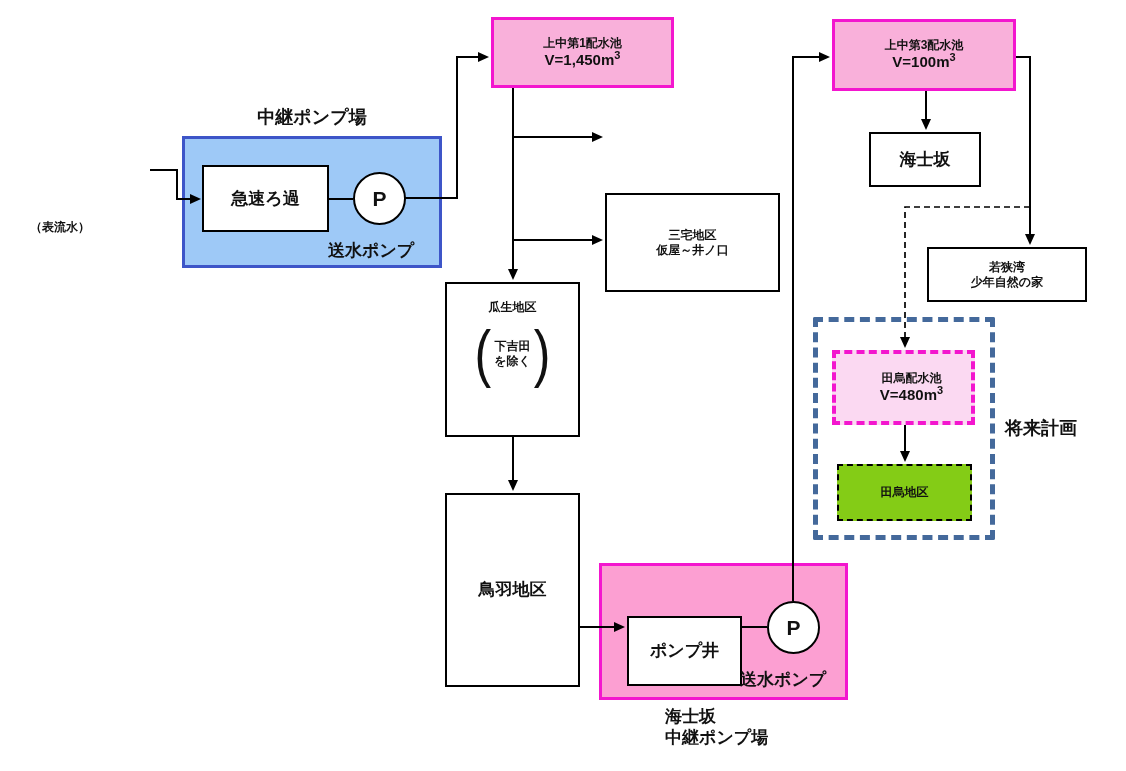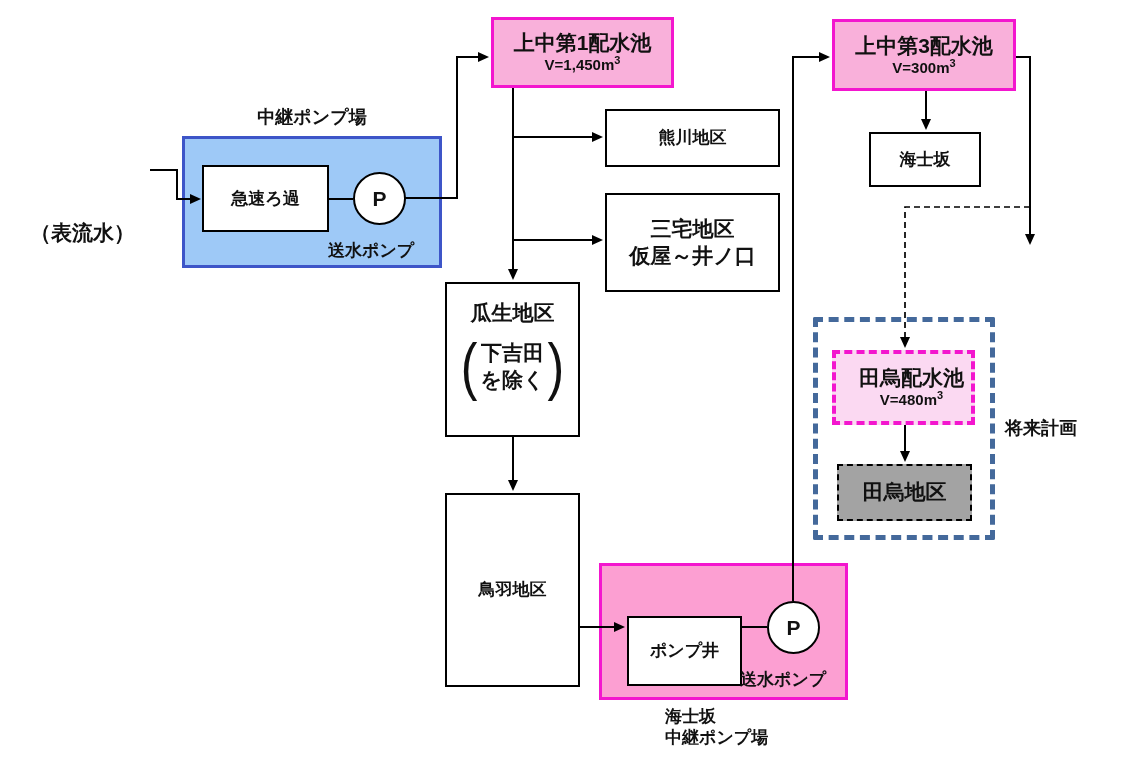--- a/index.html
+++ b/index.html
@@ -22,7 +22,7 @@
   .pinkdash { border:4px dashed var(--pink-border); background:var(--tagarasu-fill); }
   .blackdash{ border:2px dashed #000; background:#a3a3a3; }
   .lbl { position:absolute; white-space:nowrap; }
-  .fs15 { font-size:15px; } .fs16 { font-size:21px; } .fs17 { font-size:17px; } .fs18 { font-size:18px; }
+  .fs15 { font-size:15px; } .fs16 { font-size:12px; } .fs17 { font-size:17px; } .fs18 { font-size:18px; }
   .circle {
     position:absolute; box-sizing:border-box; width:53px; height:53px; border-radius:50%;
     border:2px solid #000; background:#fff; display:flex; align-items:center; justify-content:center;

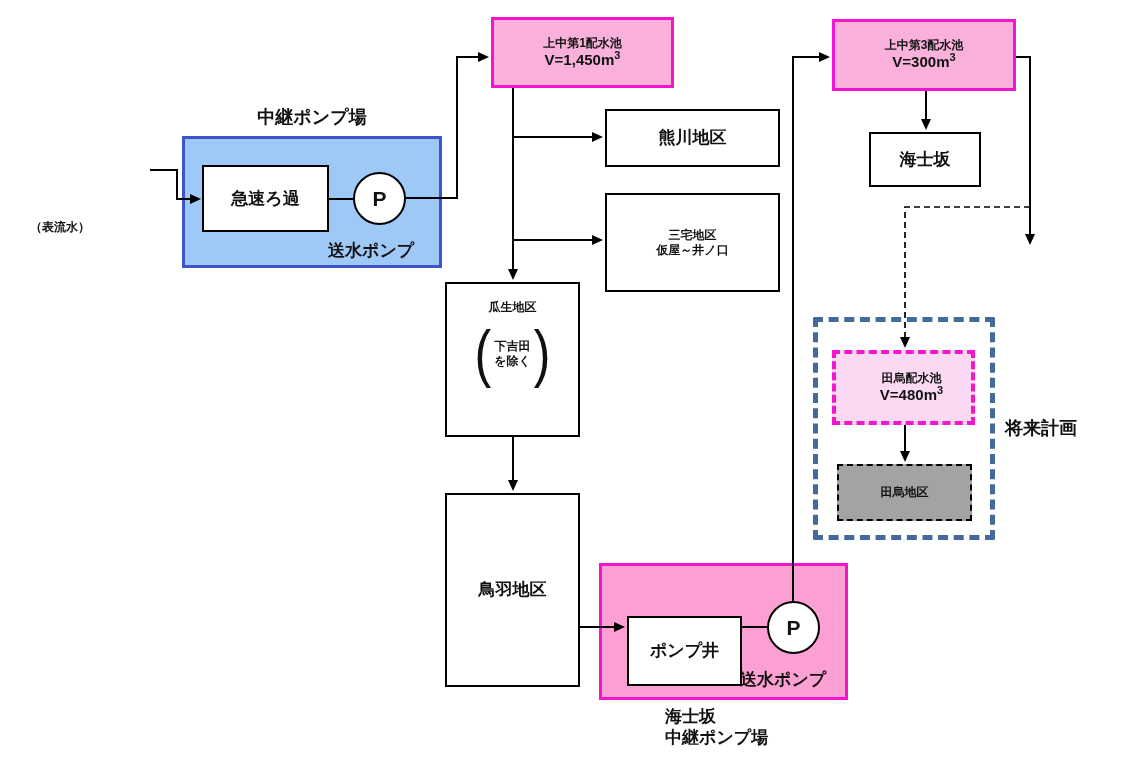--- a/index.html
+++ b/index.html
@@ -92,7 +92,7 @@
 
   <div class="box pink" style="left:832px; top:19px; width:184px; height:72px;align-items:center;">
     <span class="fs16">上中第3配水池</span>
-    <span class="fs15"><span>V=300m</span><span class="sup">3</span></span>
+    <span class="fs15"><span>V=100m</span><span class="sup">3</span></span>
   </div>
   <div class="box wbox fs17" style="left:869px; top:132px; width:112px; height:55px;">
     <span>海士坂</span>

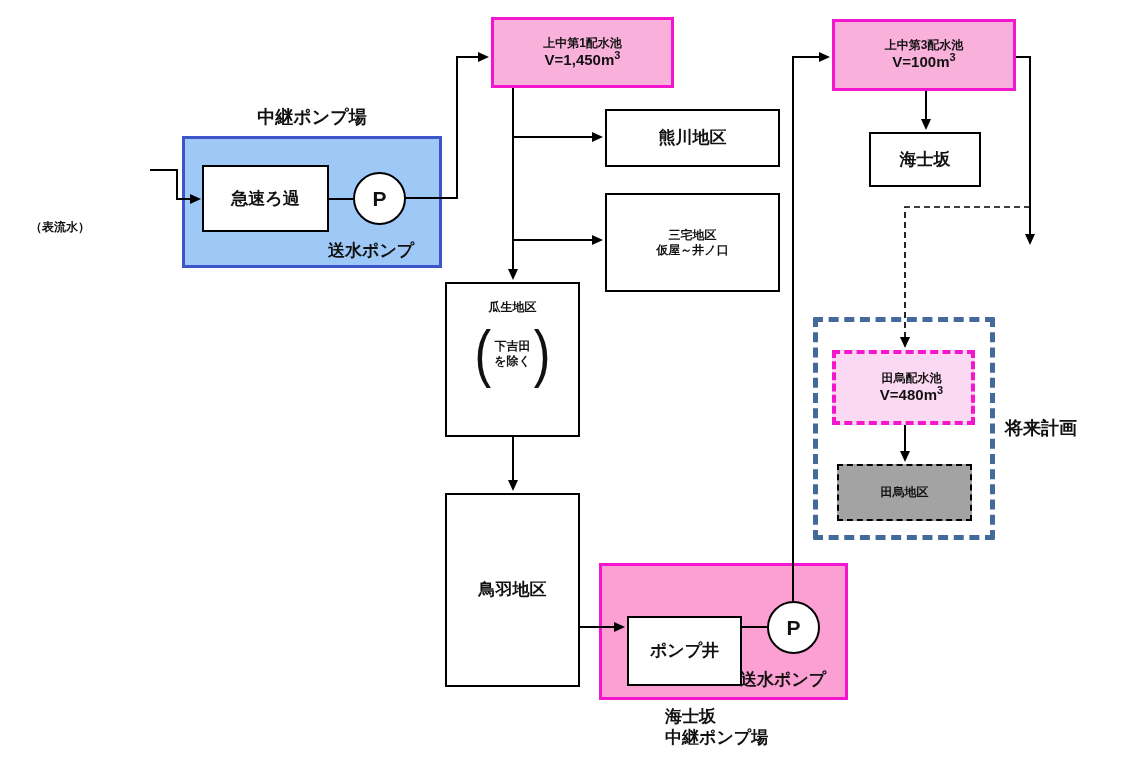--- a/index.html
+++ b/index.html
@@ -55,9 +55,6 @@
     <span class="fs15"><span>V=1,450m</span><span class="sup">3</span></span>
   </div>
 
-  <div class="box wbox fs17" style="left:605px; top:109px; width:175px; height:58px;">
-    <span>熊川地区</span>
-  </div>
   <div class="box wbox fs16" style="left:605px; top:193px; width:175px; height:99px;">
     <span>三宅地区</span>
     <span>仮屋～井ノ口</span>

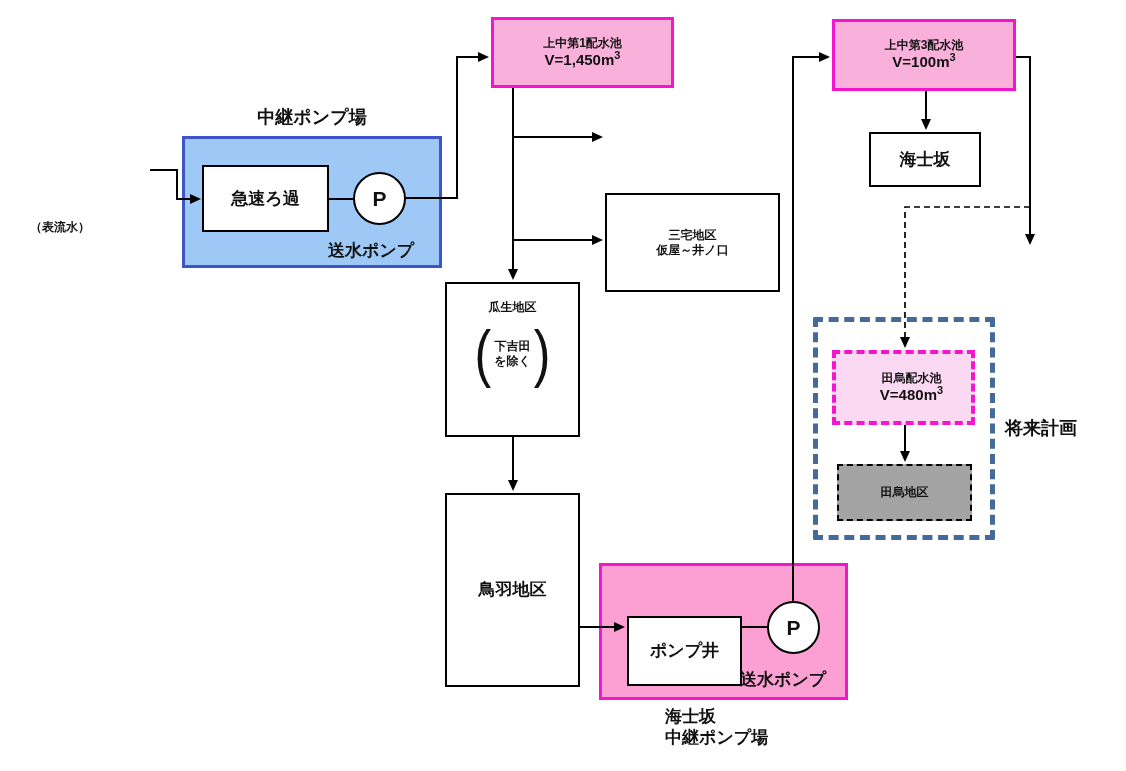--- a/index.html
+++ b/index.html
@@ -94,6 +94,10 @@
   <div class="box wbox fs17" style="left:869px; top:132px; width:112px; height:55px;">
     <span>海士坂</span>
   </div>
+  <div class="box wbox fs16" style="left:927px; top:247px; width:160px; height:55px; line-height:1.2;">
+    <span>若狭湾</span>
+    <span>少年自然の家</span>
+  </div>
 
   <div class="box future" style="left:813px; top:317px; width:182px; height:223px;"></div>
   <div class="box pinkdash" style="left:832px; top:350px; width:143px; height:75px;padding-left:16px;">

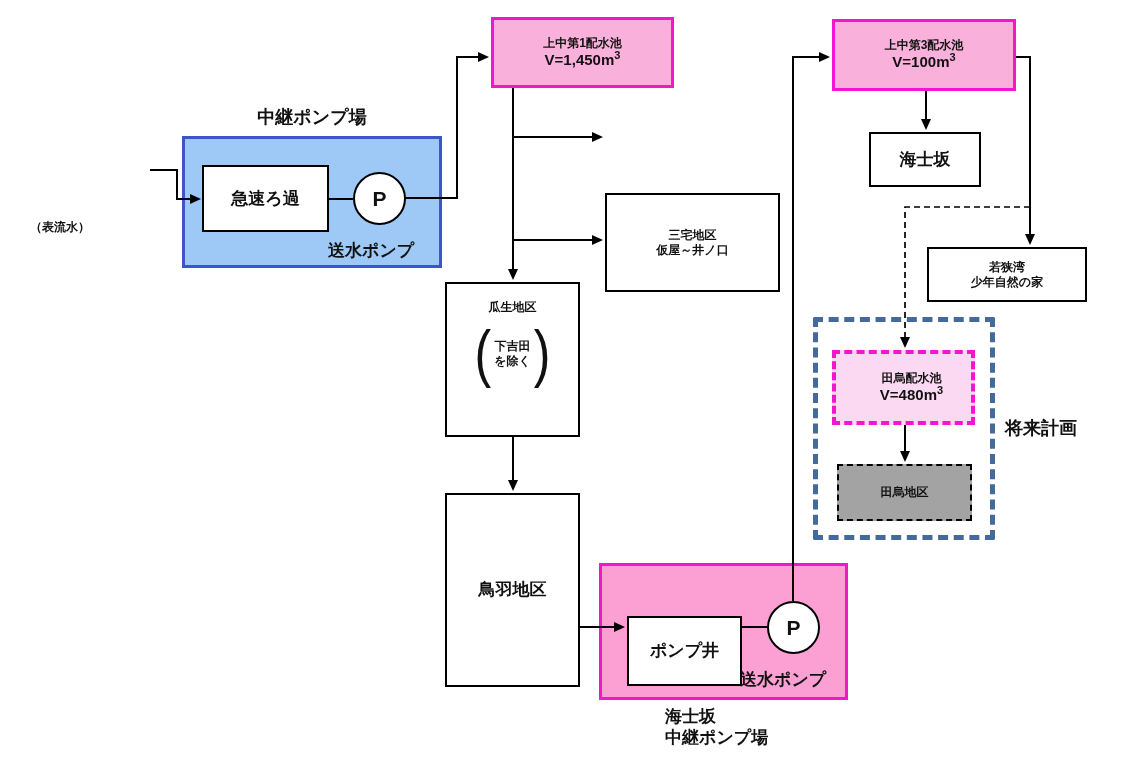--- a/index.html
+++ b/index.html
@@ -20,7 +20,7 @@
   .relay { border:3px solid var(--pink-border); background:var(--relay-fill); }
   .future{ border:5px dashed var(--future-border); background:transparent; border-radius:2px; }
   .pinkdash { border:4px dashed var(--pink-border); background:var(--tagarasu-fill); }
-  .blackdash{ border:2px dashed #000; background:#a3a3a3; }
+  .blackdash{ border:2px dashed #000; background:#84cc16; }
   .lbl { position:absolute; white-space:nowrap; }
   .fs15 { font-size:15px; } .fs16 { font-size:12px; } .fs17 { font-size:17px; } .fs18 { font-size:18px; }
   .circle {

